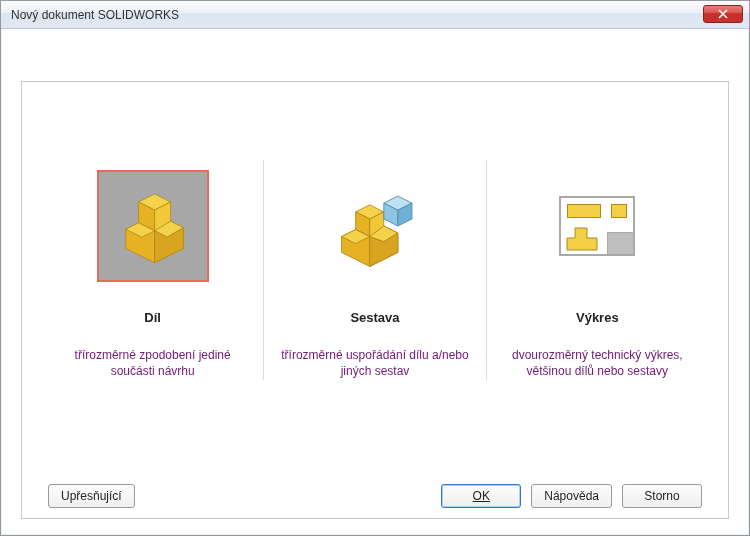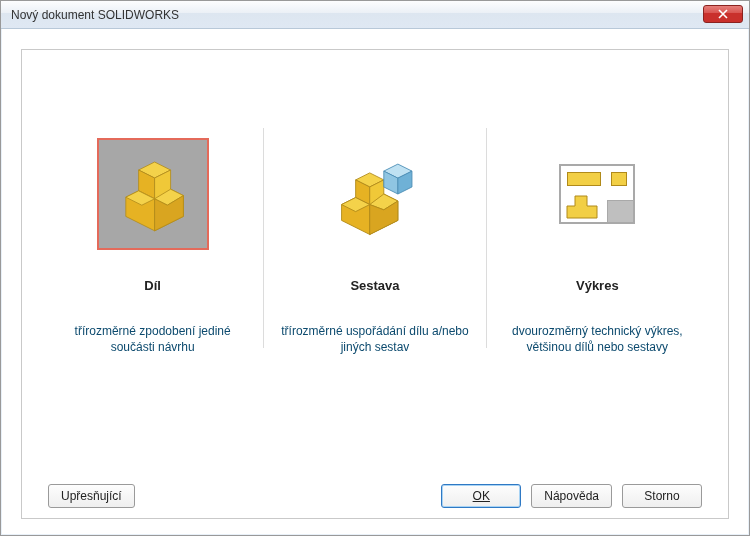--- a/index.html
+++ b/index.html
@@ -15,6 +15,7 @@
       border: 1px solid #999;
       display: flex; flex-direction: column;
       box-shadow: inset 0 0 0 1px #e8f0f8;
+      gap: 32px;
     }
     .titlebar {
       height: 28px;

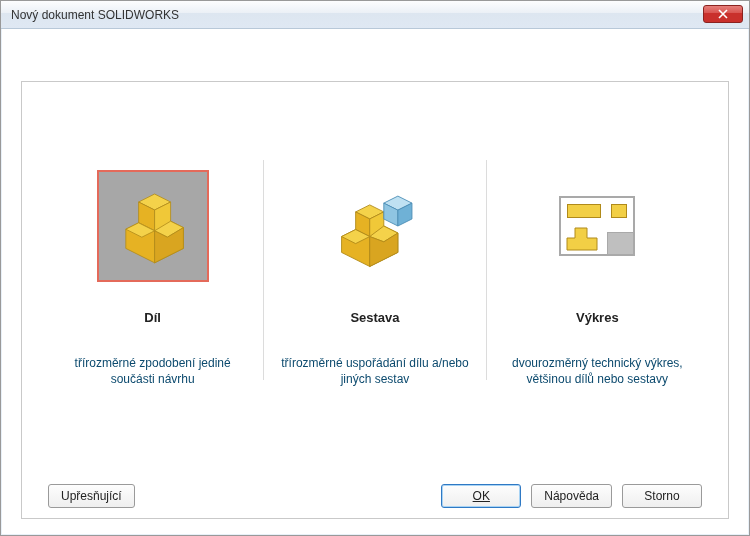--- a/index.html
+++ b/index.html
@@ -74,7 +74,7 @@
     }
     .opt-title {
       font-weight: 600; font-size: 13px; color: #222;
-      margin-bottom: 30px;
+      margin-bottom: 22px;
     }
     .opt-desc {
       font-size: 12px; color: #0c4a6e;

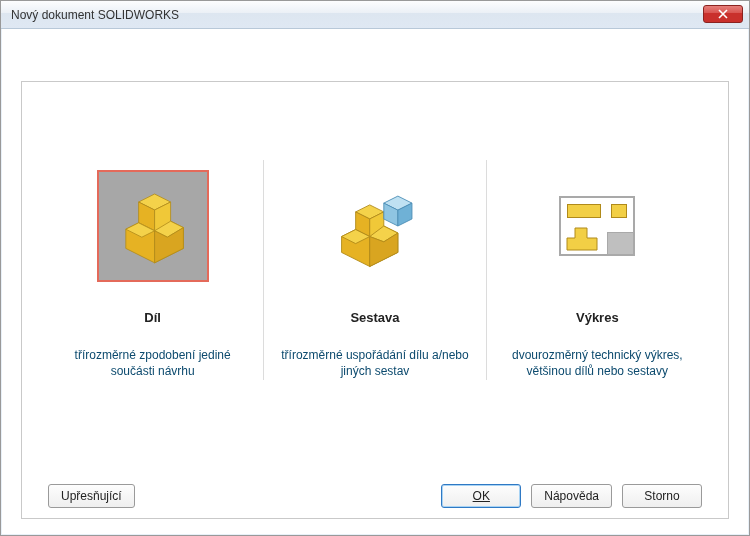--- a/index.html
+++ b/index.html
@@ -77,7 +77,7 @@
       margin-bottom: 22px;
     }
     .opt-desc {
-      font-size: 12px; color: #0c4a6e;
+      font-size: 12px; color: #701a75;
       text-align: center; line-height: 1.35;
       max-width: 200px;
     }

